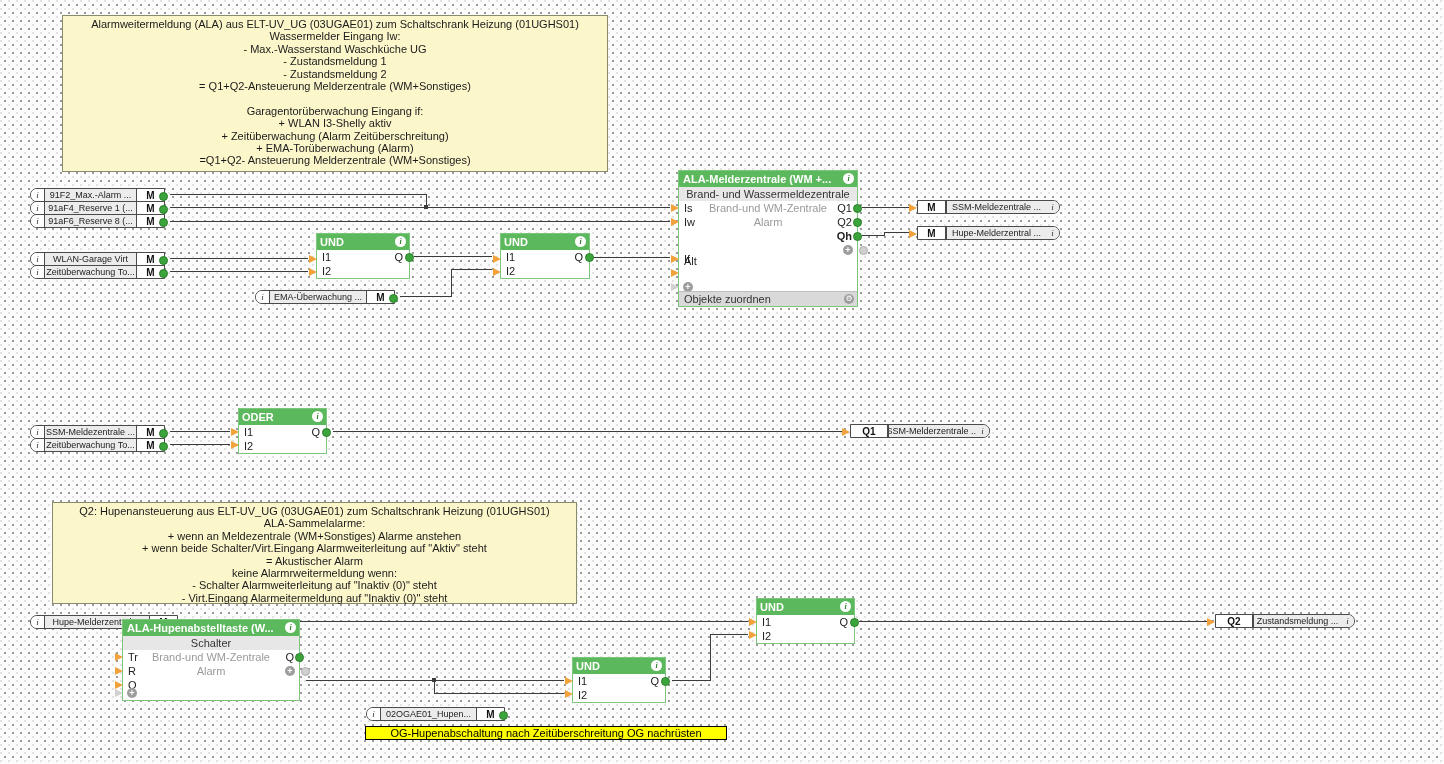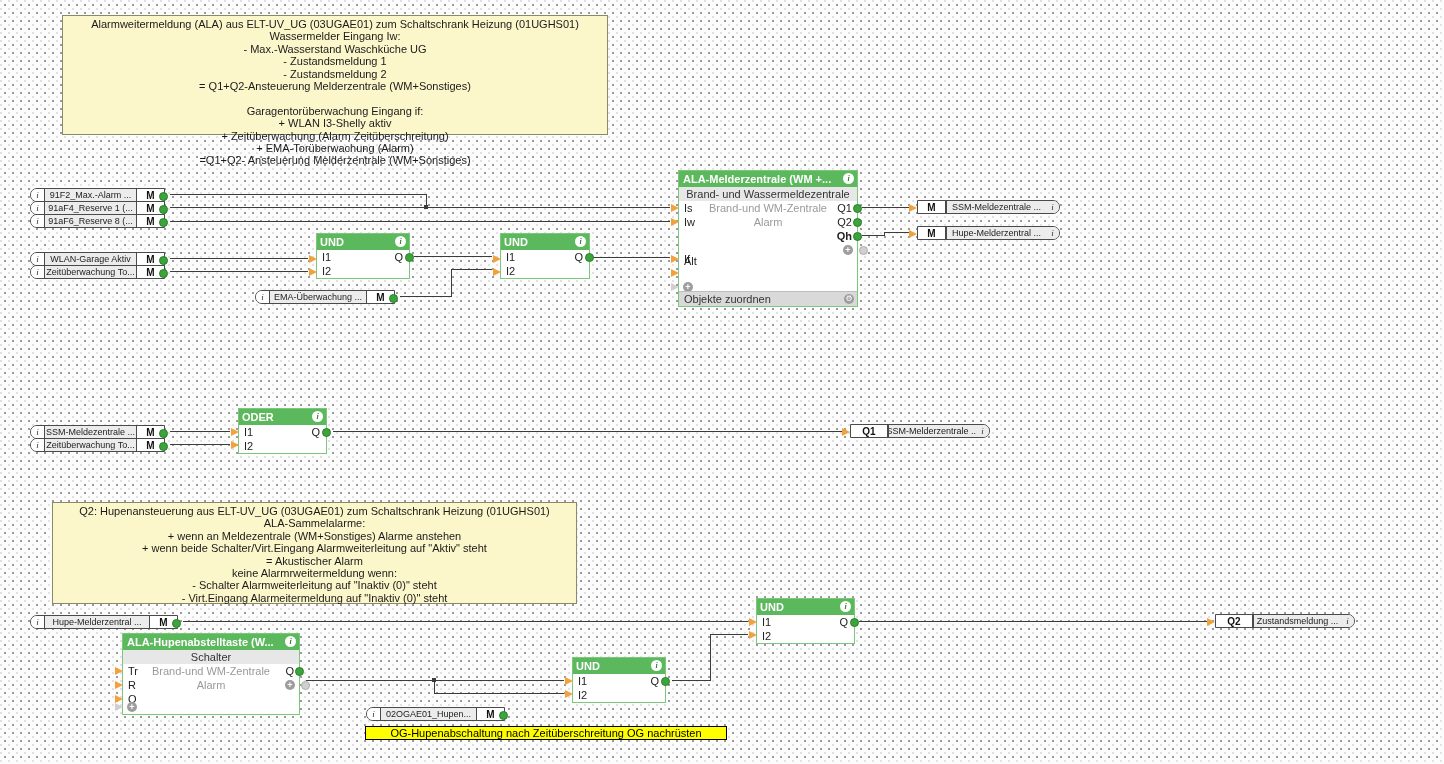--- a/index.html
+++ b/index.html
@@ -68,7 +68,7 @@
 
 <div id="canvas">
 
-  <div class="comment abs" style="left:62px;top:15px;width:546px;height:120px;"><span>Alarmweitermeldung (ALA) aus ELT-UV_UG (03UGAE01) zum Schaltschrank Heizung (01UGHS01)
+  <div class="comment abs" style="left:62px;top:15px;width:546px;height:157px;"><span>Alarmweitermeldung (ALA) aus ELT-UV_UG (03UGAE01) zum Schaltschrank Heizung (01UGHS01)
 Wassermelder Eingang Iw:
 - Max.-Wasserstand Waschküche UG
 - Zustandsmeldung 1

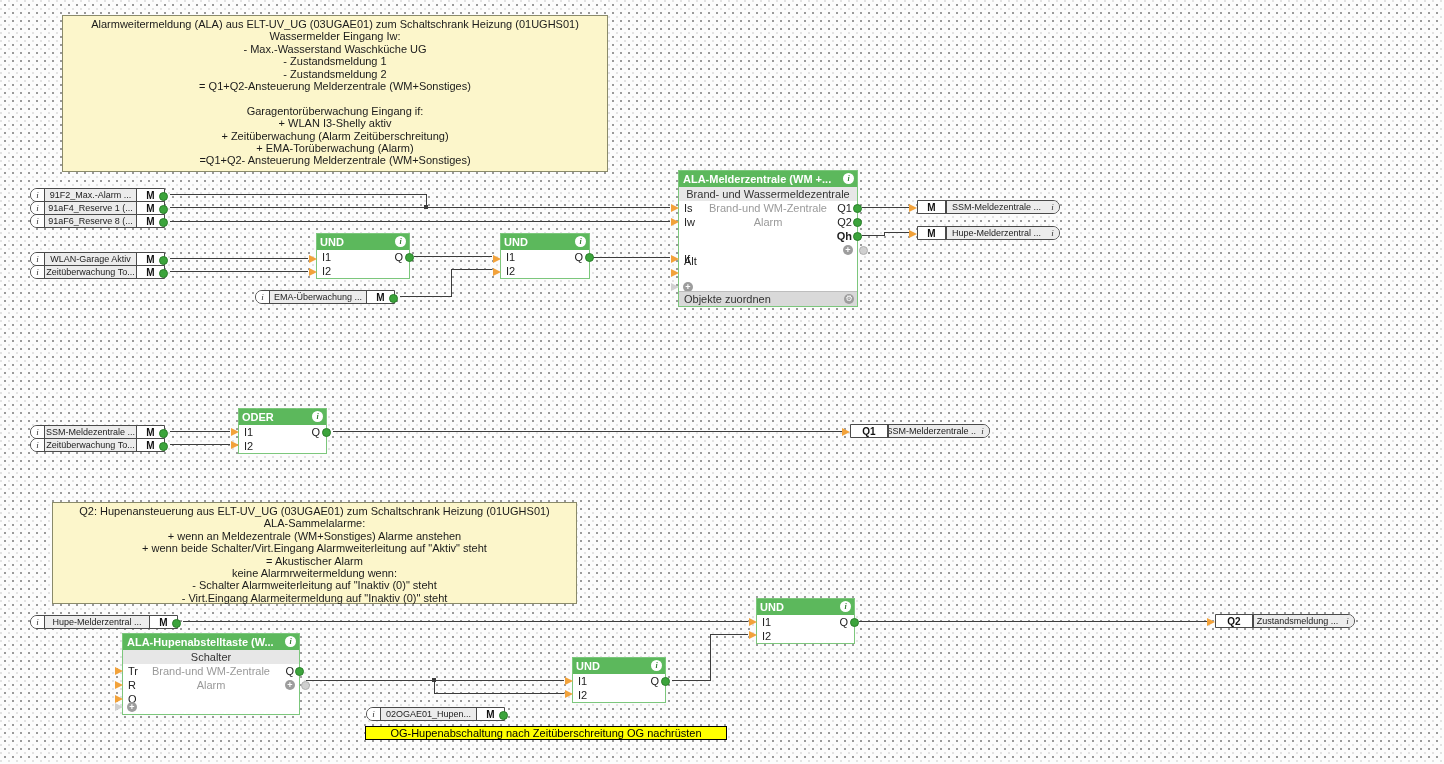--- a/index.html
+++ b/index.html
@@ -139,7 +139,7 @@
   </div>
   <div class="pillL abs" style="left:30px;top:252px;width:135px;">
     <span class="pill-i">i</span>
-    <span class="pill-label">WLAN-Garage Aktiv</span>
+    <span class="pill-label">WLAN-Garage Virt</span>
     <span class="pill-port">M</span>
     <span class="dot" style="right:-4px;top:3px;"></span>
   </div>

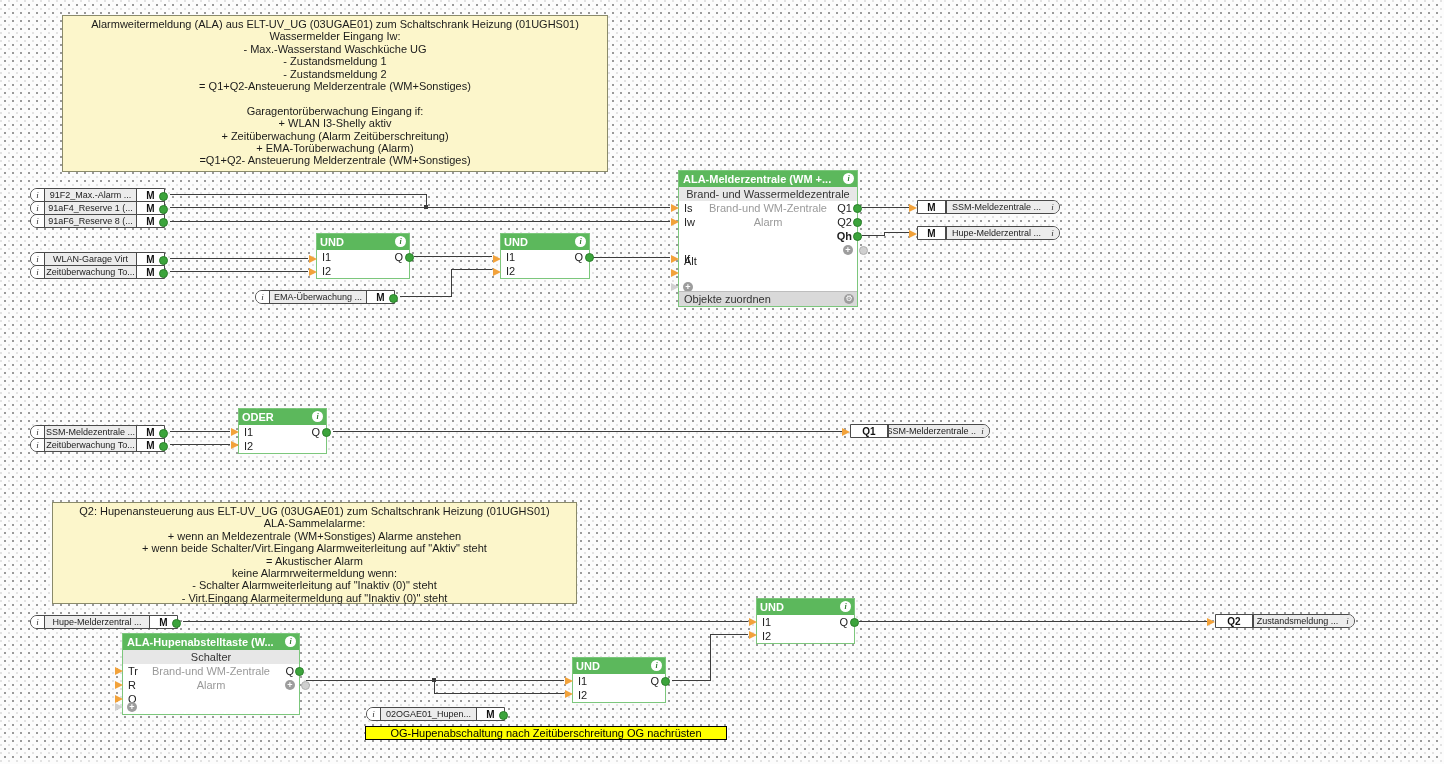--- a/index.html
+++ b/index.html
@@ -322,7 +322,7 @@
       </div>
   </div>
 
-  <div class="bigblock" style="left:122px;top:633px;width:176px;height:80px;">
+  <div class="bigblock" style="left:122px;top:619px;width:176px;height:80px;">
     <div class="bb-header">
         <span>ALA-Hupenabstelltaste (W...</span>
         <span class="info-badge">i</span>

